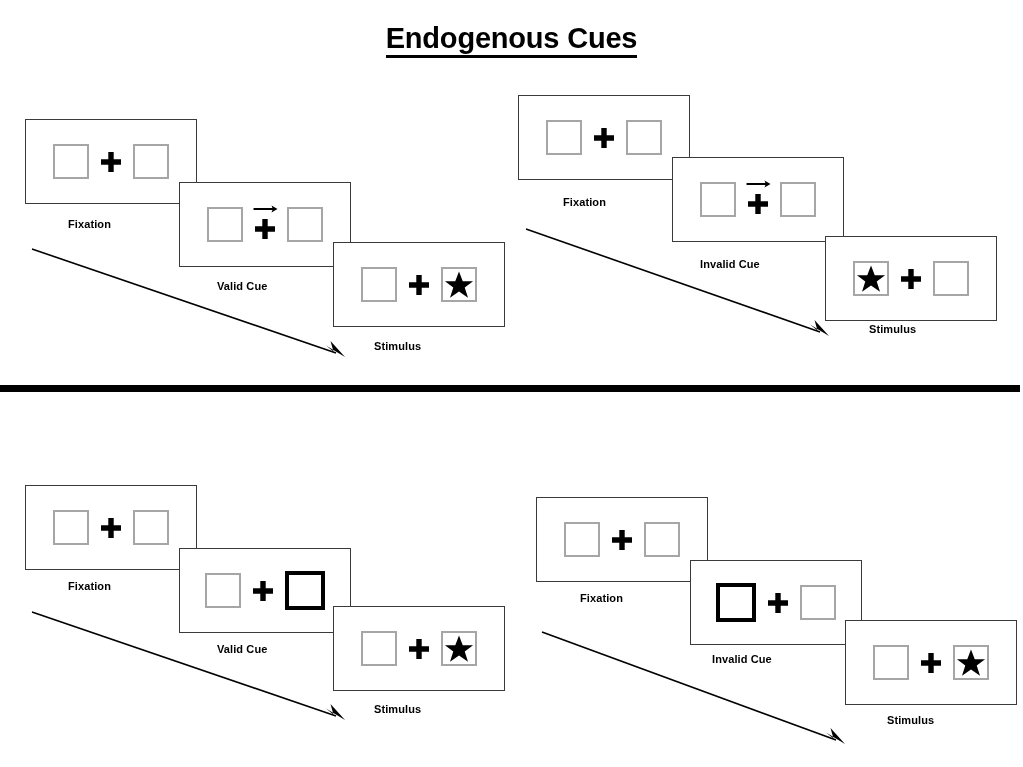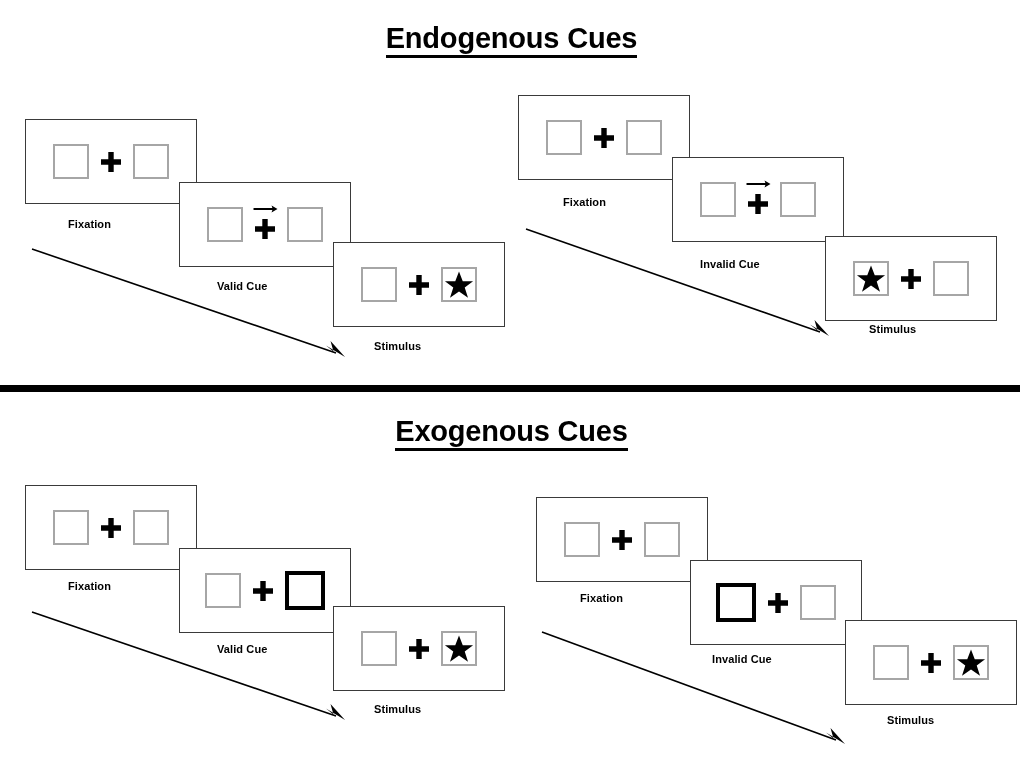--- a/index.html
+++ b/index.html
@@ -247,9 +247,6 @@
 
   <div class="divider" style="top:385px;"></div>
 
-  <div class="section-title" style="top:415px;">
-    <span>Exogenous Cues</span>
-  </div>
 
   <div class="panel" style="left:25px; top:485px; width:172px; height:85px;">
     <div class="panel-inner">

